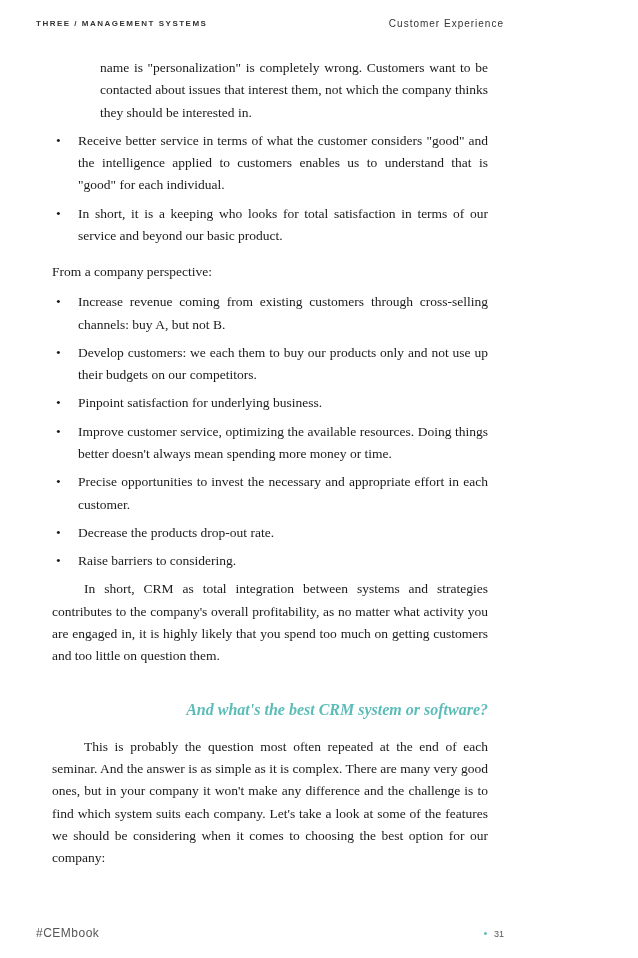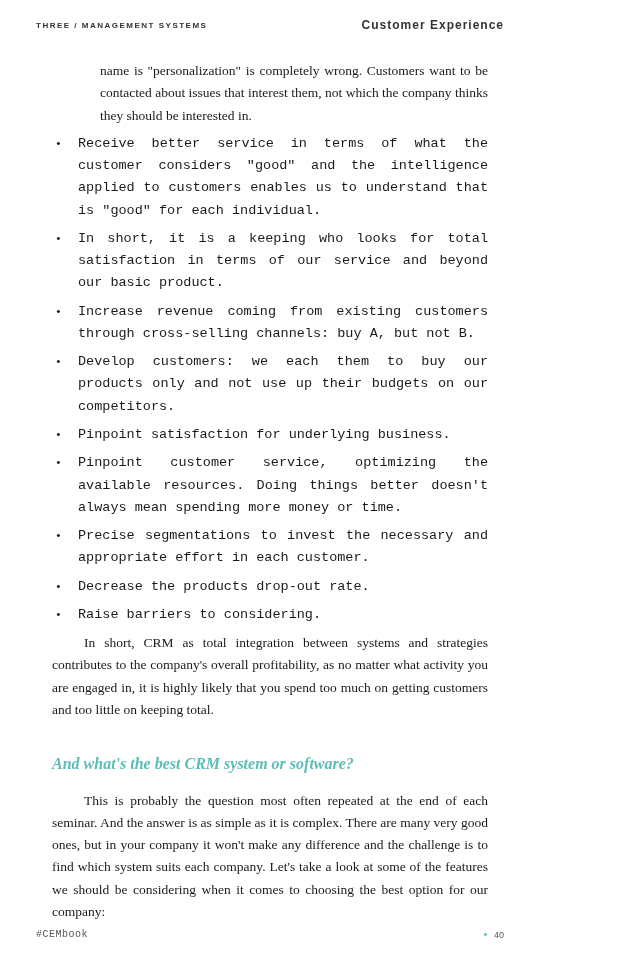--- a/index.html
+++ b/index.html
@@ -46,8 +46,8 @@
 
     .header-right {
       font-family: Arial, Helvetica, sans-serif;
-      font-size: 12px;
-      font-weight: bold;
+      font-size: 10px;
+      font-weight: normal;
       letter-spacing: 1px;
       color: #333;
     }

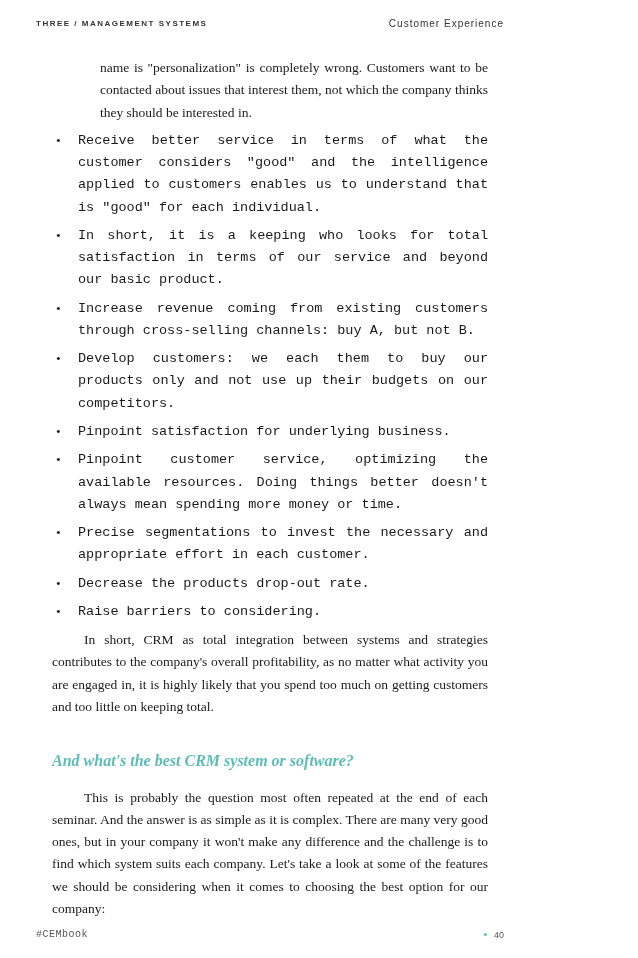--- a/index.html
+++ b/index.html
@@ -95,7 +95,6 @@
 
     .bullet-list li .bullet-text {
       flex: 1;
-      font-family: Liberation Mono, monospace;
     }
 
     

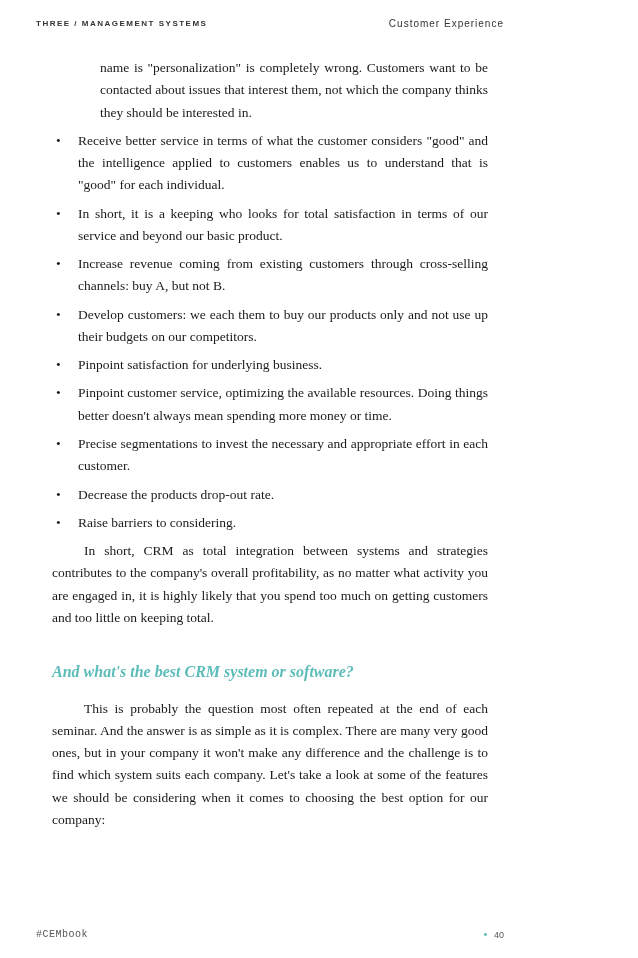--- a/index.html
+++ b/index.html
@@ -179,6 +179,7 @@
       </li>
     </ul>
 
+    <p class="section-intro">From a company perspective:</p>
 
     <ul class="bullet-list">
       <li>

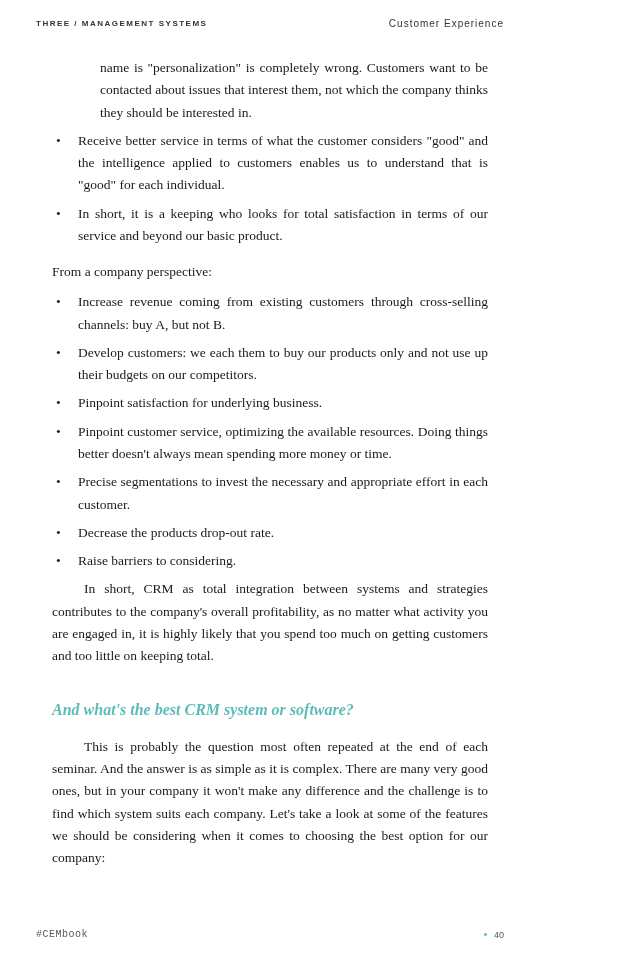--- a/index.html
+++ b/index.html
@@ -196,7 +196,7 @@
       </li>
       <li>
         <span class="bullet">•</span>
-        <span class="bullet-text">Pinpoint customer service, optimizing the available resources. Doing things better doesn't always mean spending more money or time.</span>
+        <span class="bullet-text">Improve customer service, optimizing the available resources. Doing things better doesn't always mean spending more money or time.</span>
       </li>
       <li>
         <span class="bullet">•</span>

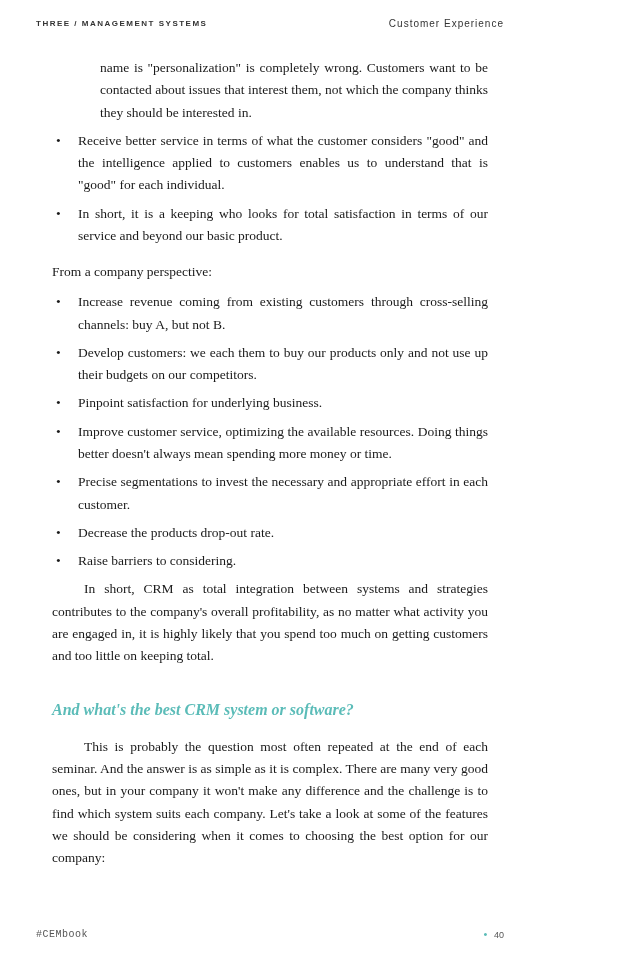--- a/index.html
+++ b/index.html
@@ -200,7 +200,7 @@
       </li>
       <li>
         <span class="bullet">•</span>
-        <span class="bullet-text">Precise segmentations to invest the necessary and appropriate effort in each customer.</span>
+        <span class="bullet-text">Precise opportunities to invest the necessary and appropriate effort in each customer.</span>
       </li>
       <li>
         <span class="bullet">•</span>

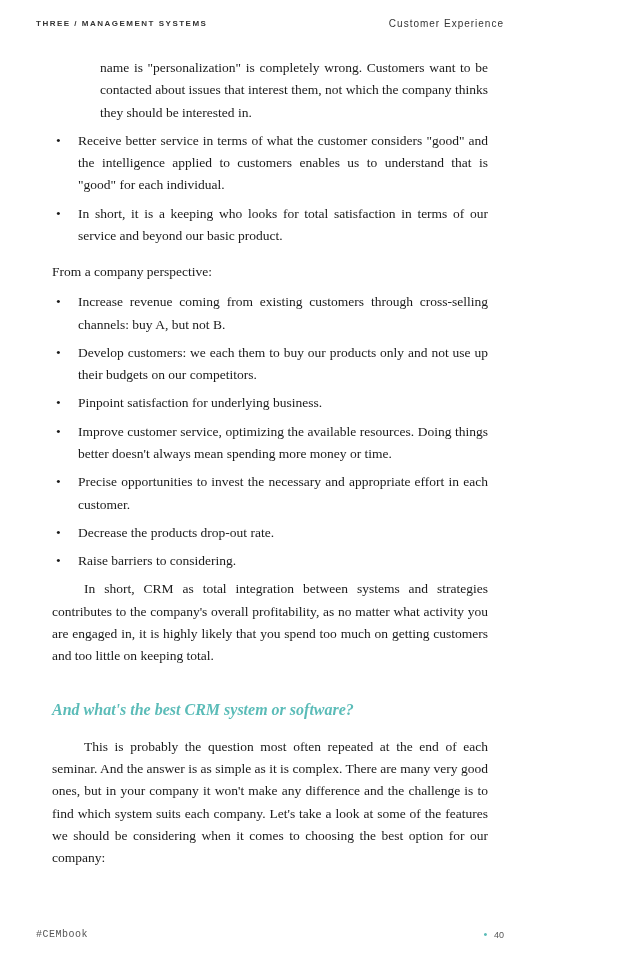--- a/index.html
+++ b/index.html
@@ -212,7 +212,7 @@
       </li>
     </ul>
 
-    <p class="body-para">In short, CRM as total integration between systems and strategies contributes to the company's overall profitability, as no matter what activity you are engaged in, it is highly likely that you spend too much on getting customers and too little on keeping total.</p>
+    <p class="body-para">In short, CRM as total integration between systems and strategies contributes to the company's overall profitability, as no matter what activity you are engaged in, it is highly likely that you spend too much on getting customers and too little on question them.</p>
 
     <h2 class="section-heading">And what's the best CRM system or software?</h2>
 

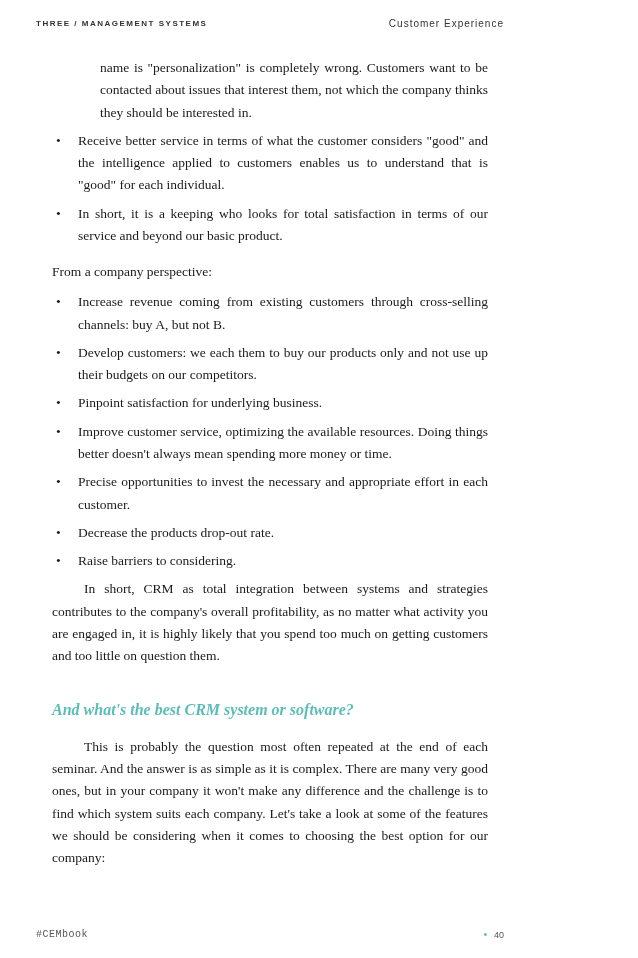--- a/index.html
+++ b/index.html
@@ -119,6 +119,7 @@
       font-style: italic;
       margin: 32px 0 14px 0;
       line-height: 1.4;
+      text-align: right;
     }
 
     

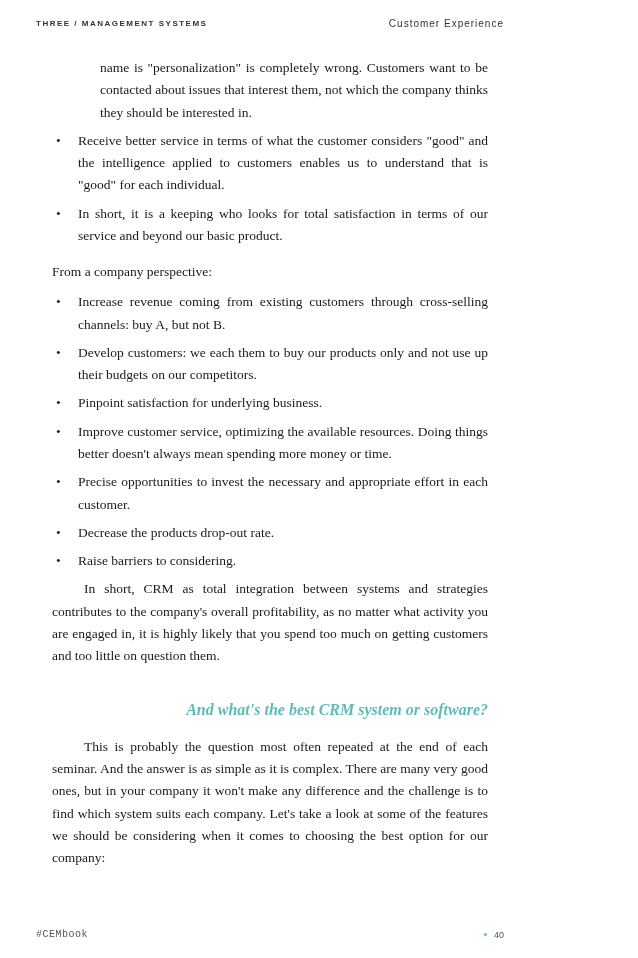--- a/index.html
+++ b/index.html
@@ -135,8 +135,8 @@
     }
 
     .footer-left {
-      font-family: Liberation Mono, monospace;
-      font-size: 10px;
+      font-family: Liberation Sans, sans-serif;
+      font-size: 12px;
       color: #555;
       letter-spacing: 0.5px;
     }

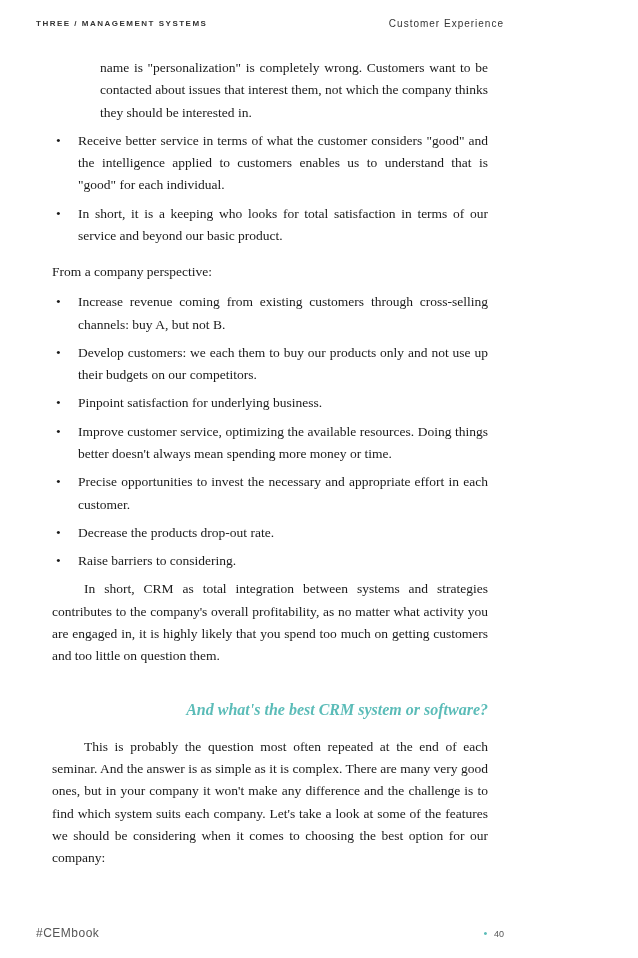--- a/index.html
+++ b/index.html
@@ -225,7 +225,7 @@
     <span class="footer-left">#CEMbook</span>
     <span class="footer-right">
       <span class="bullet-dot">•</span>
-      <span>40</span>
+      <span>31</span>
     </span>
   </div>
 

